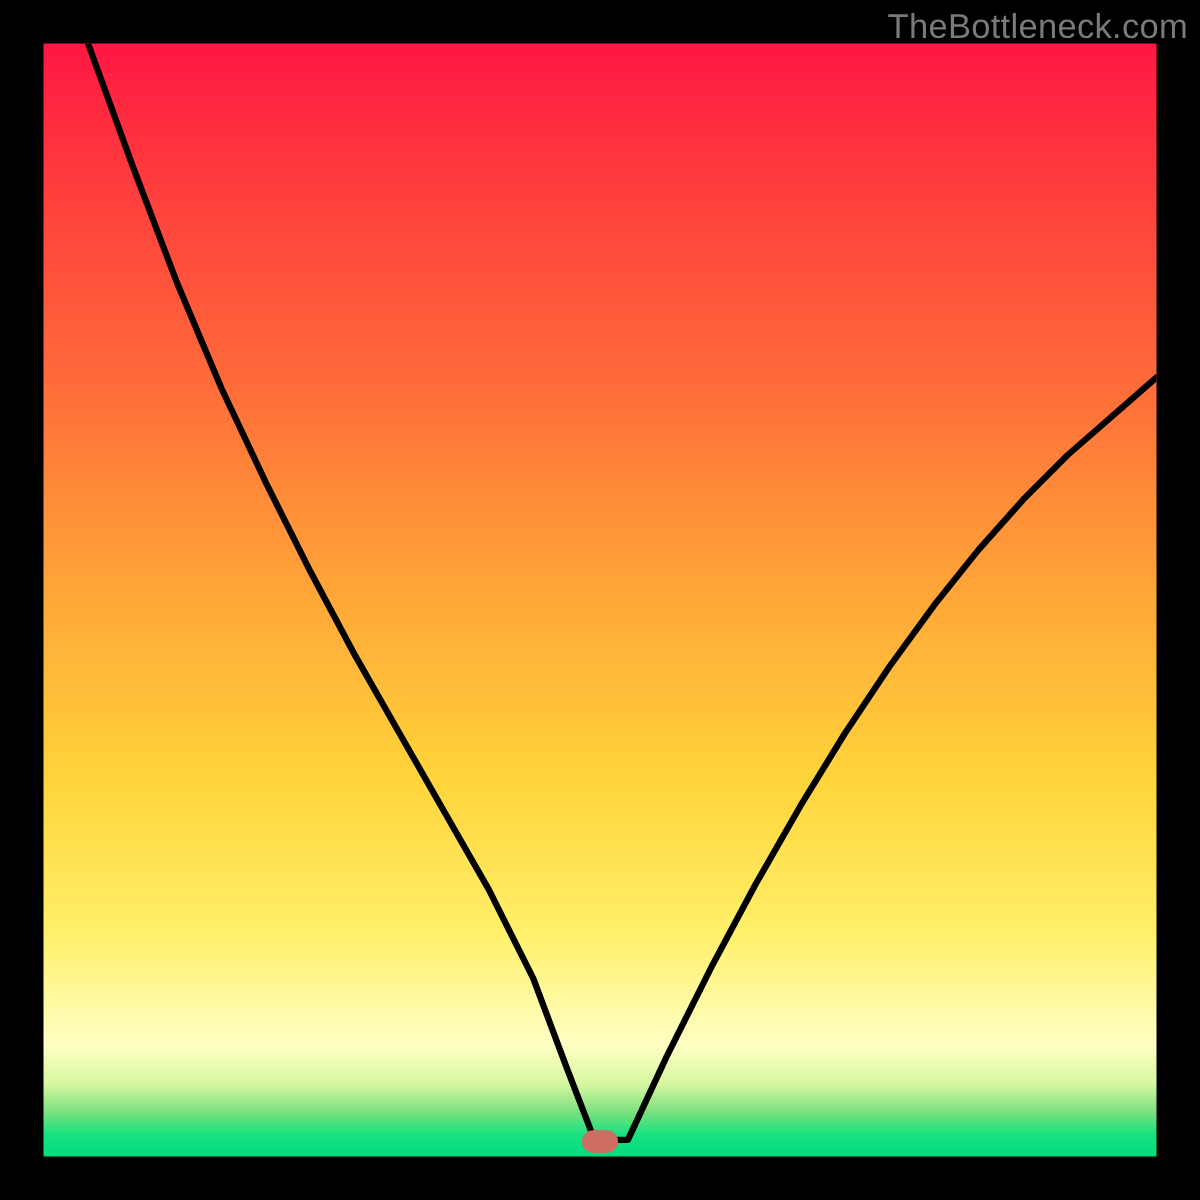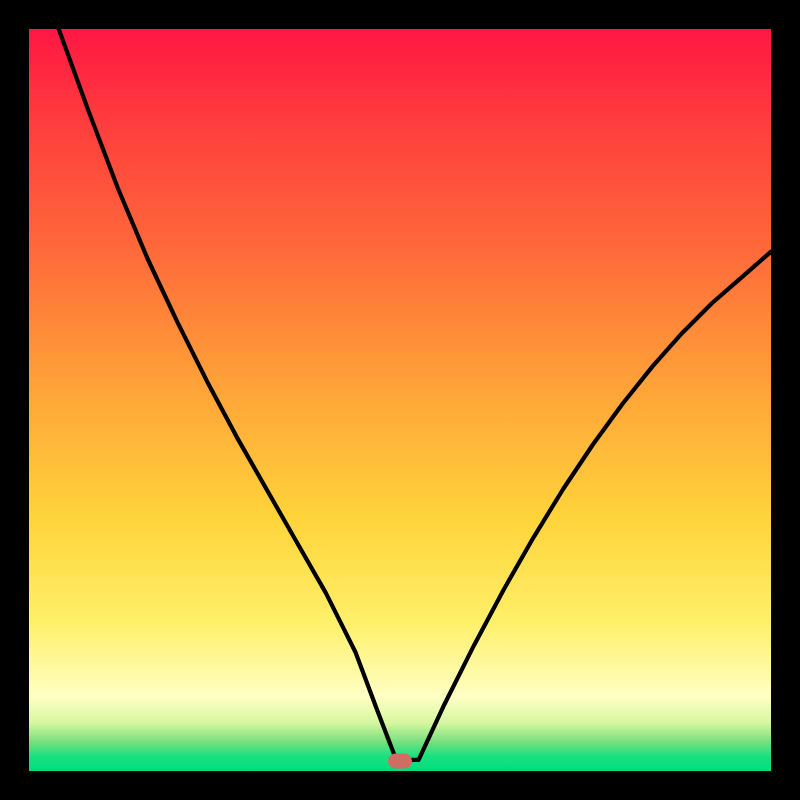--- a/index.html
+++ b/index.html
@@ -82,6 +82,7 @@
     </svg>
     <div id="marker" class="marker" style="left: 371px; top: 731.612px; background: rgb(207, 109, 99);"></div>
   </div>
+  <div class="watermark">TheBottleneck.com</div>
 </div>
 
 </body></html>

